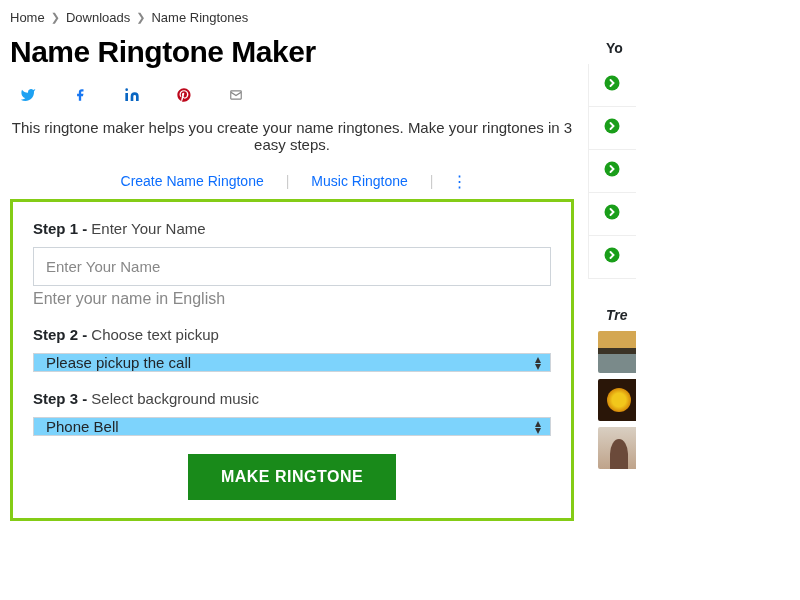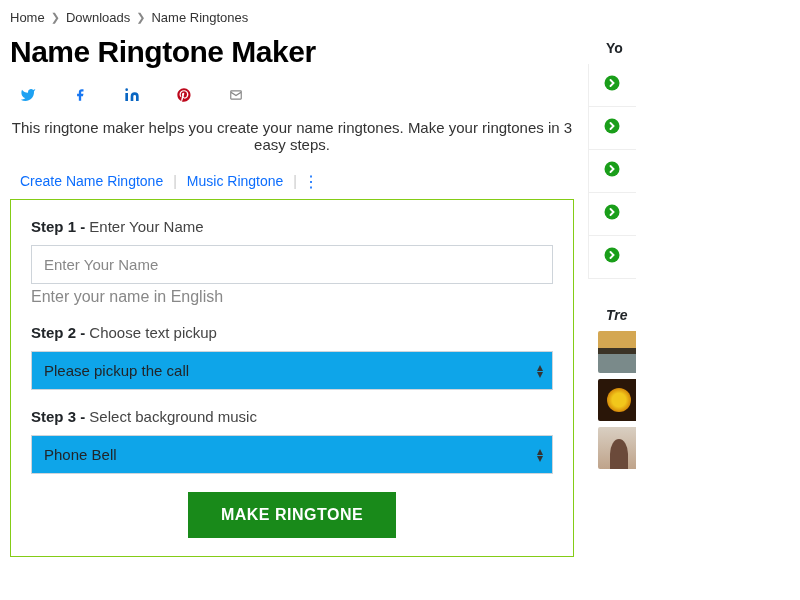--- a/index.html
+++ b/index.html
@@ -14,7 +14,7 @@
 .share-row { display: flex; gap: 36px; padding: 4px 10px 16px 10px; }
 .share-icon { width: 16px; height: 16px; display: flex; align-items: center; justify-content: center; cursor: pointer; }
 .intro { font-size: 15px; color: #333; margin-bottom: 18px; text-align: center; }
-.tabrow { display: flex; justify-content: flex-start; align-items: center; gap: 0; margin-bottom: 8px; font-size: 14px; }
+.tabrow { display: flex; justify-content: center; align-items: center; gap: 12px; margin-bottom: 8px; font-size: 14px; }
 .tabrow a { color: #0d6efd; text-decoration: none; padding: 2px 10px; }
 .tabrow .tabsep { color: #ccc; }
 .tabrow .dots { color: #0d6efd; padding: 0 6px; font-size: 16px; cursor: pointer; }

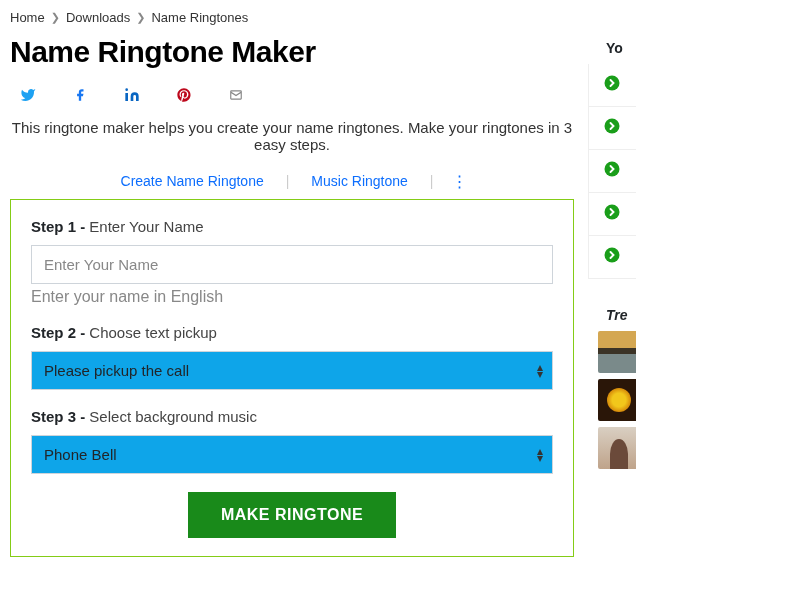--- a/index.html
+++ b/index.html
@@ -18,7 +18,7 @@
 .tabrow a { color: #0d6efd; text-decoration: none; padding: 2px 10px; }
 .tabrow .tabsep { color: #ccc; }
 .tabrow .dots { color: #0d6efd; padding: 0 6px; font-size: 16px; cursor: pointer; }
-.card { border: 1px solid #84cc16; padding: 18px 20px; }
+.card { border: 3px solid #84cc16; padding: 18px 20px; }
 .step-label { font-size: 15px; margin-bottom: 10px; }
 .step-label b { font-weight: 700; }
 .step-label span { color: #444; font-weight: 400; }

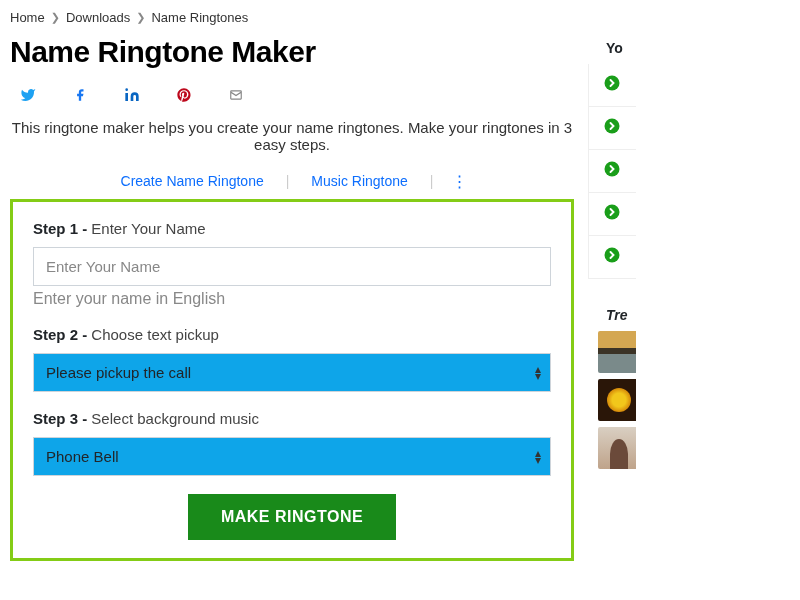--- a/index.html
+++ b/index.html
@@ -26,7 +26,7 @@
 .field-input::placeholder { color: #888; }
 .hint { font-size: 16px; color: #888; margin-bottom: 18px; }
 .select-wrap { position: relative; width: 100%; margin-bottom: 18px; }
-.select-field { width: 100%; border: 1px solid #ced4da; padding: 10px 12px; font-size: 15px; color: #212529; background: #0ea5e9; appearance: none; cursor: pointer; }
+.select-field { width: 100%; border: 1px solid #ced4da; padding: 0 12px; font-size: 15px; color: #212529; background: #7dd3fc; appearance: none; cursor: pointer; }
 .select-caret { position: absolute; right: 10px; top: 50%; transform: translateY(-50%); font-size: 12px; pointer-events: none; color: #333; line-height: 0.6; }
 .make-btn { display: block; margin: 8px auto 0 auto; background: #198a1a; color: #fff; border: none; padding: 14px 33px; font-size: 16px; font-weight: 700; letter-spacing: 0.5px; cursor: pointer; }
 .sidebar-heading { font-weight: 700; font-size: 14px; margin-bottom: 8px; padding-left: 18px; white-space: nowrap; }

